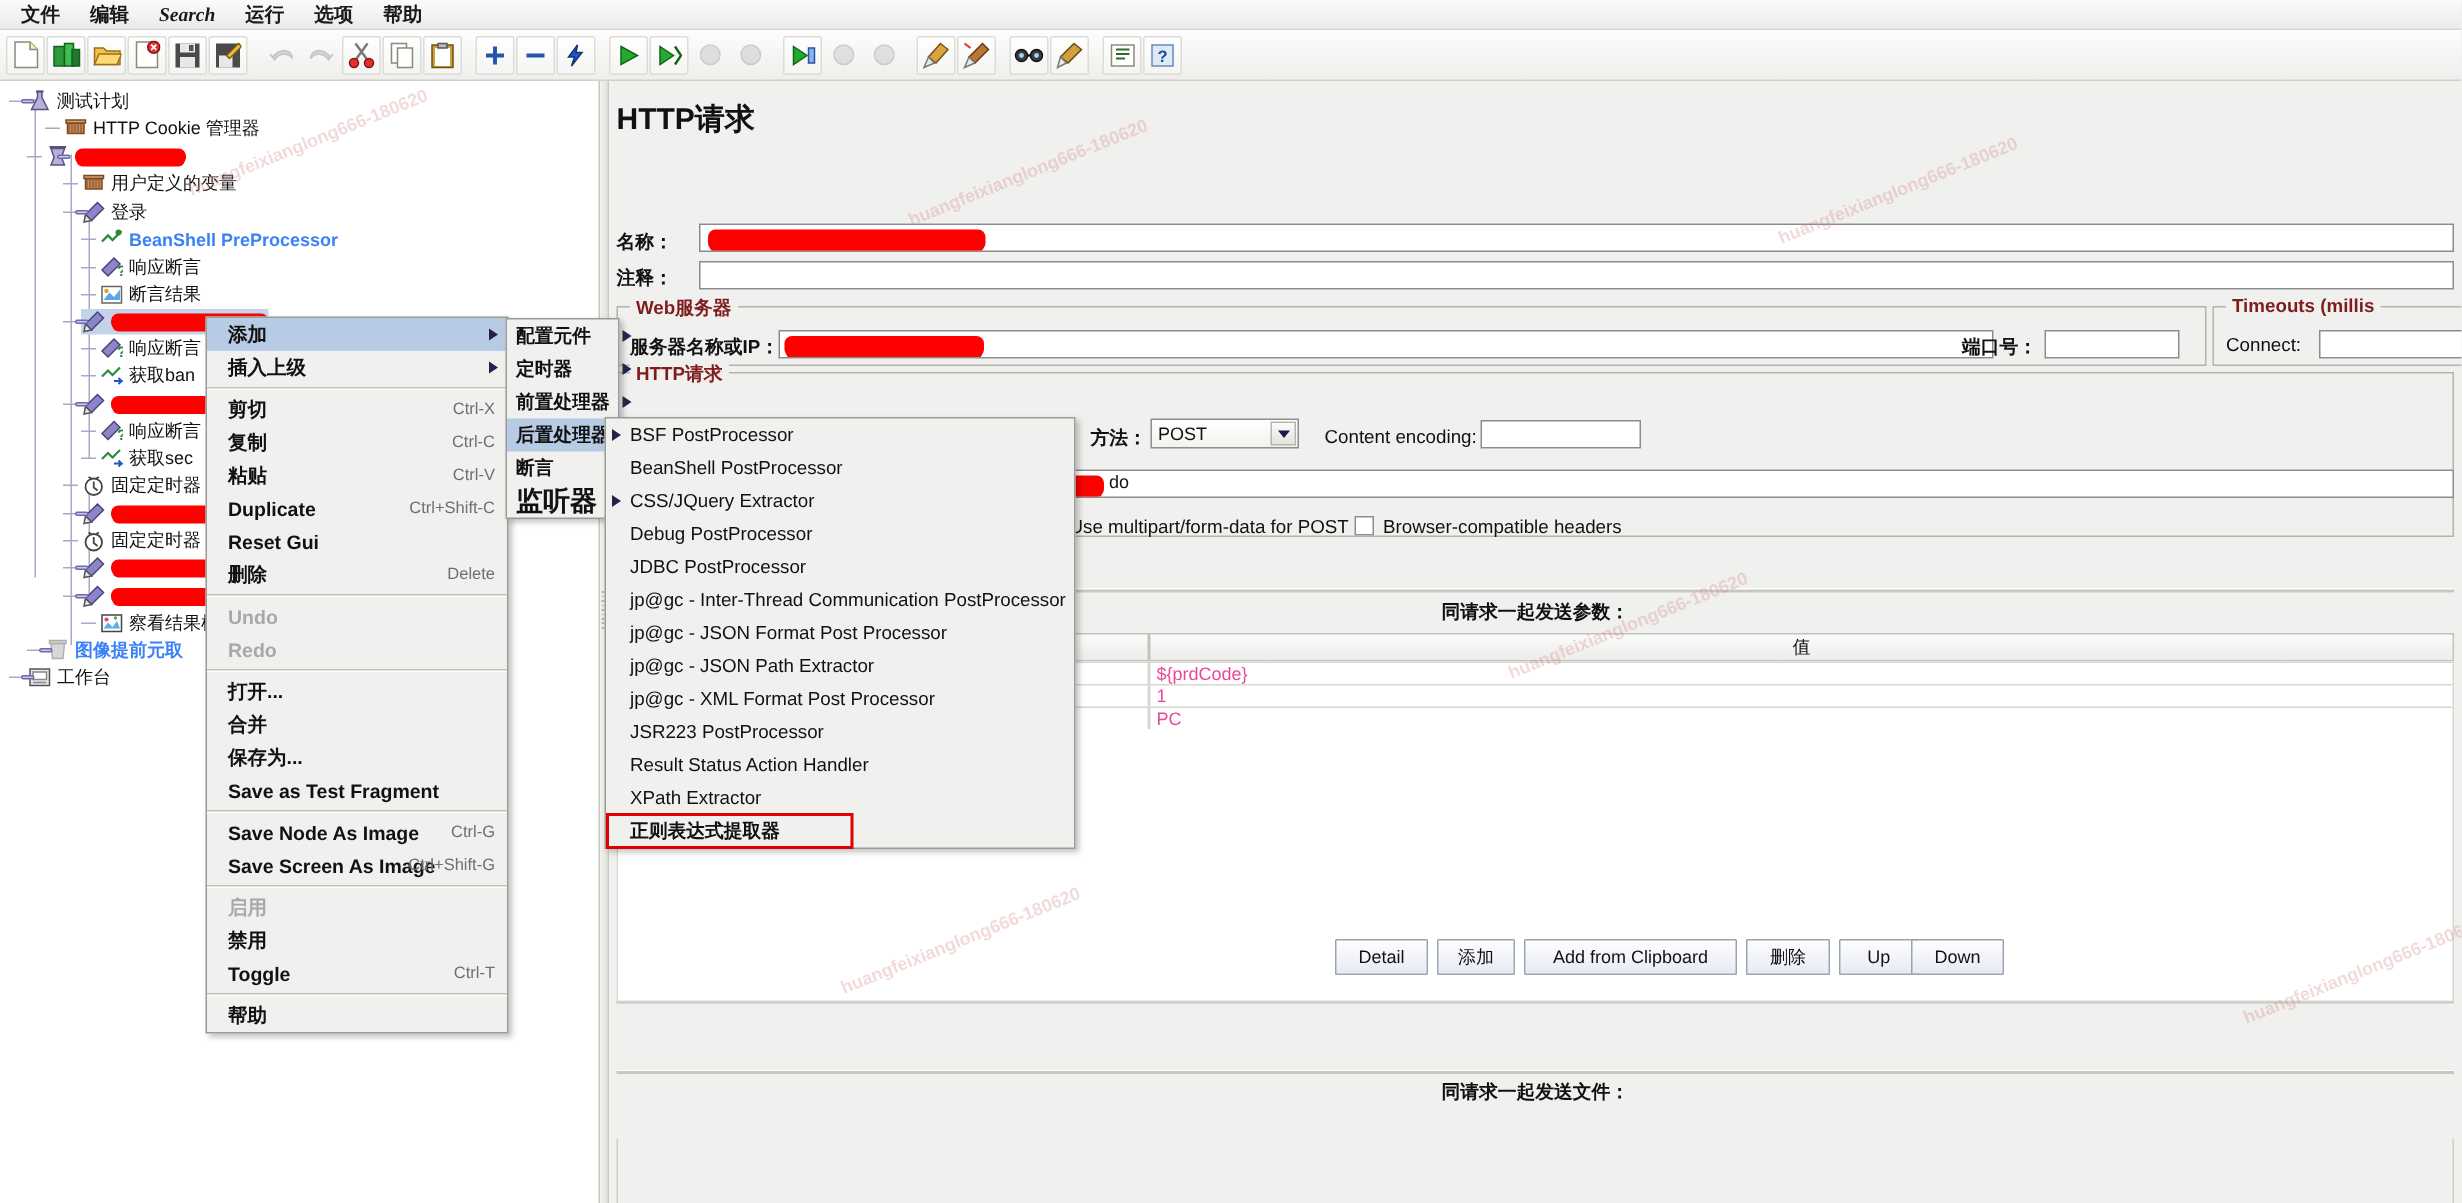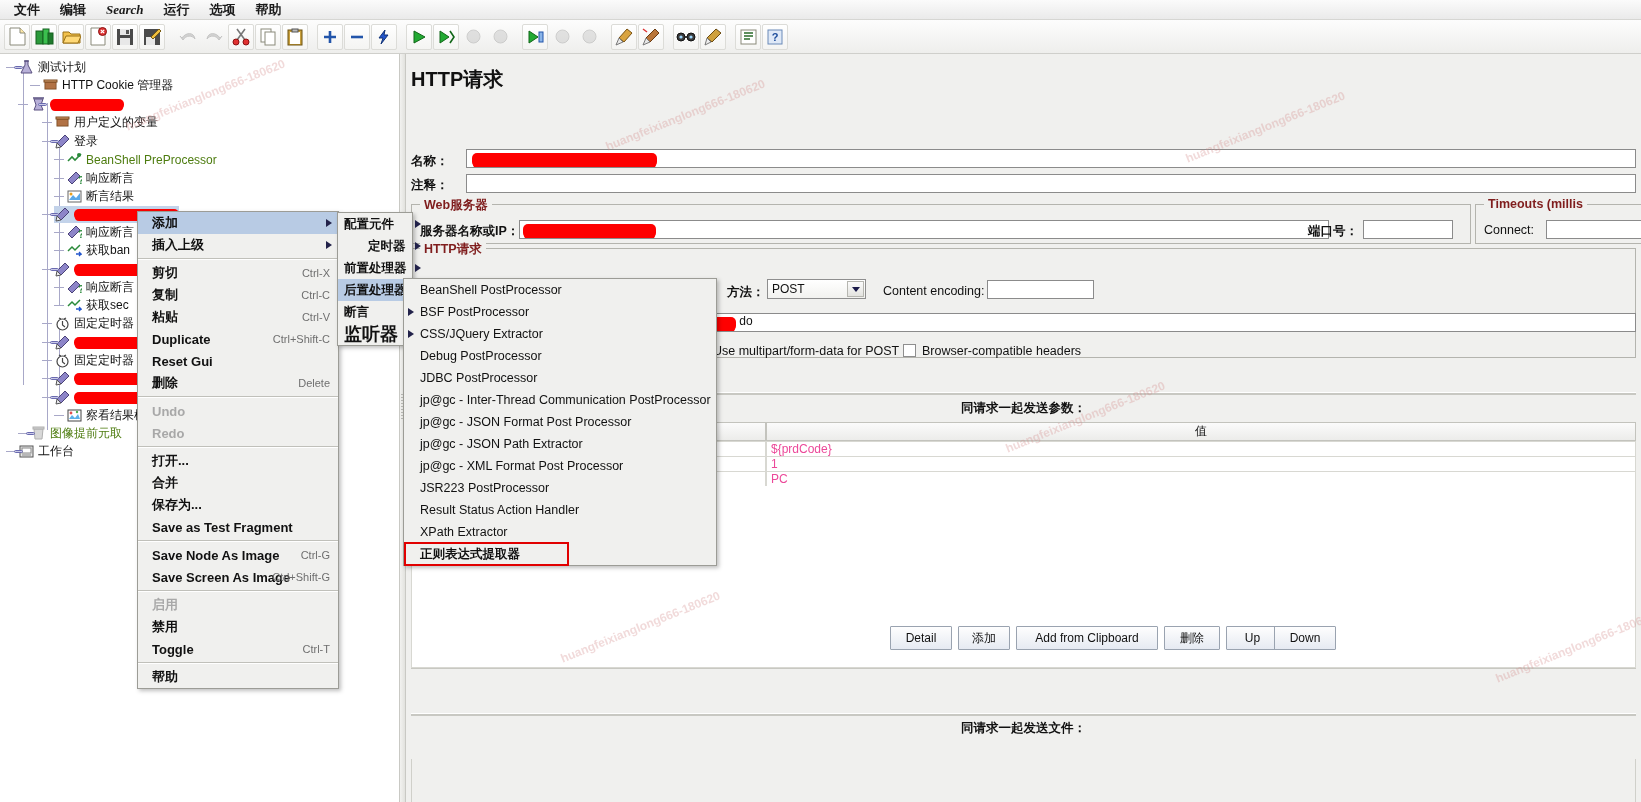--- a/index.html
+++ b/index.html
@@ -42,7 +42,7 @@
         background:repeating-linear-gradient(#b9b9b4 0 1px,transparent 1px 3px);}
   .tnode{position:absolute;height:17px;display:flex;align-items:center;white-space:nowrap;}
   .tlabel{font-size:12px;color:#111;padding-left:3px;}
-  .tlabel.dim{color:#4d7c0f;}
+  .tlabel.dim{color:#3b82f6;font-weight:bold;}
   .tico{width:17px;height:17px;flex:0 0 17px;display:flex;align-items:center;justify-content:center;}
   .tico svg{display:block;}
   .redact{display:inline-block;height:11px;background:#fe0000;border-radius:5px;vertical-align:middle;

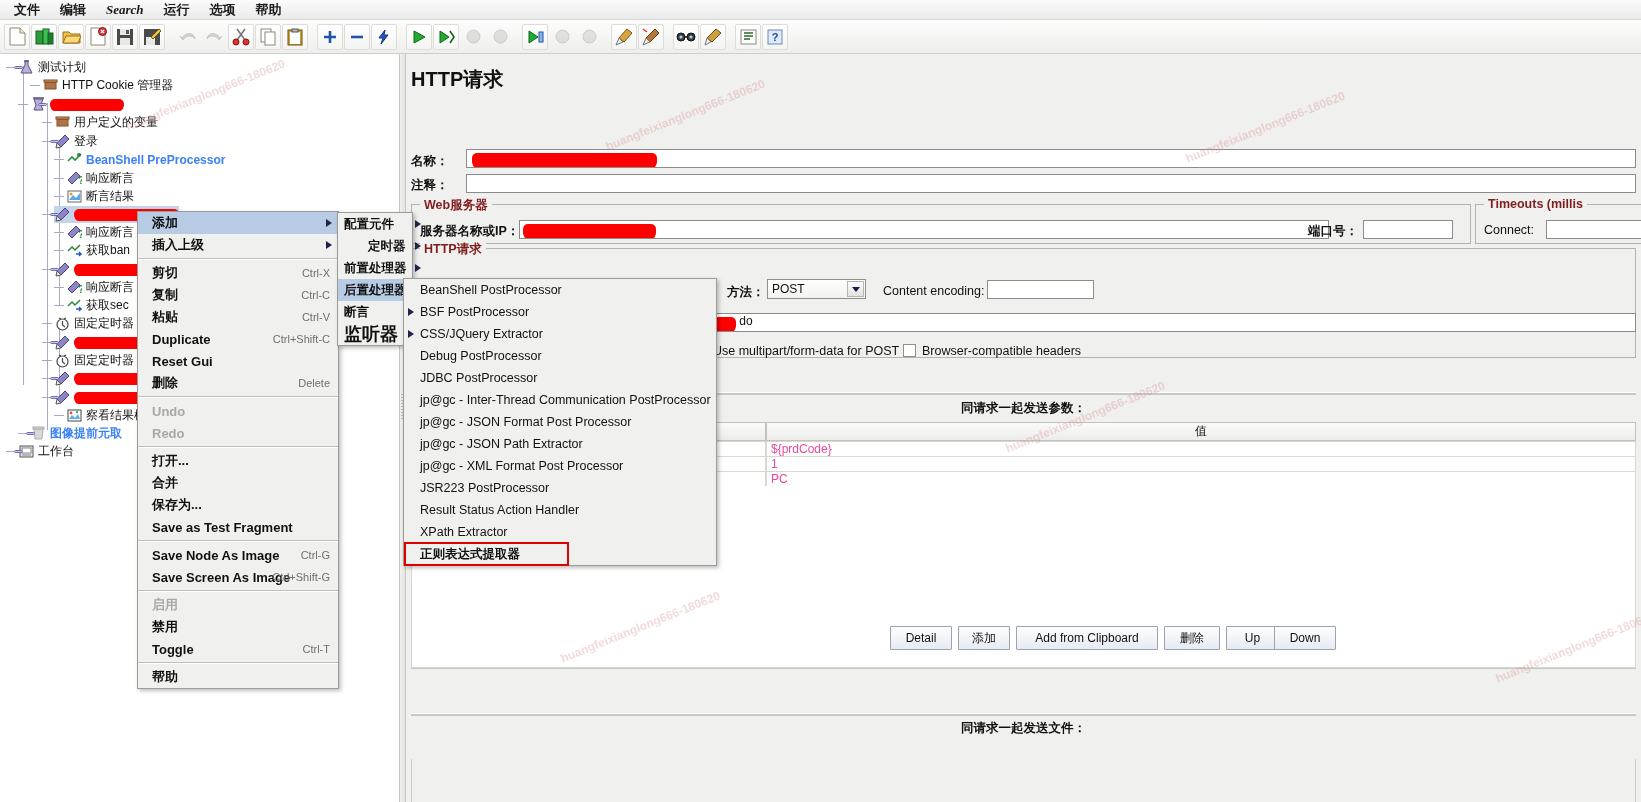--- a/index.html
+++ b/index.html
@@ -718,7 +718,7 @@
         <span>配置元件</span>
         <span class="sub" style="right: -9px;"></span>
       </div>
-      <div class="ctxitem cn" style="padding-left: 6px; font-size: 12.5px; height: 22px; margin-left: 24px;">
+      <div class="ctxitem cn" style="padding-left: 6px; font-size: 12.5px; height: 22px;">
         <span>定时器</span>
         <span class="sub" style="right: -9px;"></span>
       </div>

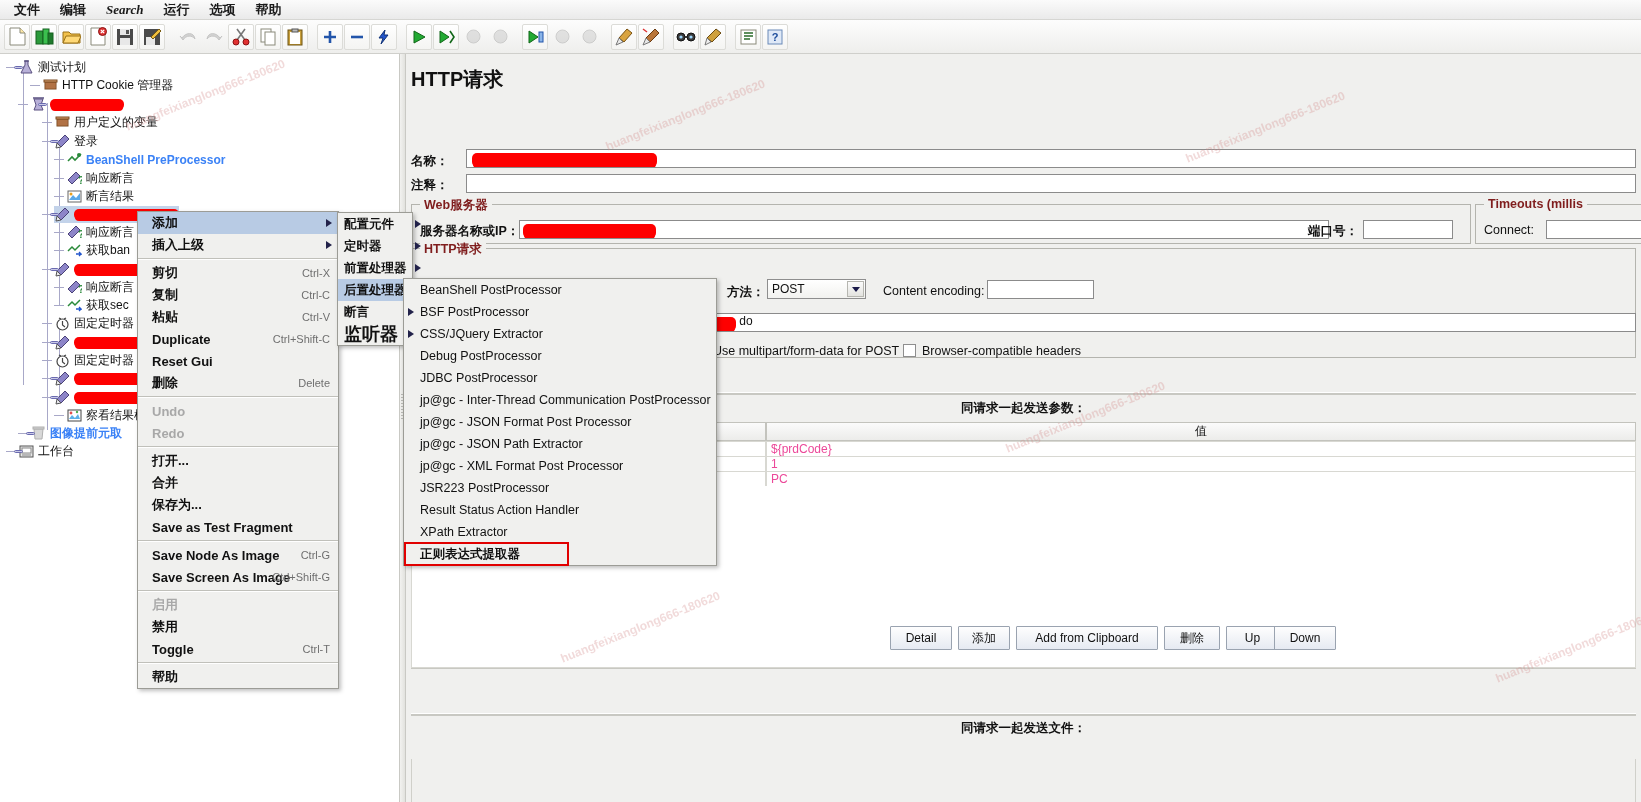--- a/index.html
+++ b/index.html
@@ -742,11 +742,11 @@
 
   <div class="ctx submenu2" style="left:403px;top:278px;width:314px;" id="ppsub">
       <div class="ctxitem en" style="font-weight: normal; font-size: 12.5px; padding-left: 16px;">
-        <span>BeanShell PostProcessor</span>
-      </div>
-      <div class="ctxitem en" style="font-weight: normal; font-size: 12.5px; padding-left: 16px;">
         <span>BSF PostProcessor</span>
         <span class="sub" style="left: 4px; right: auto;"></span>
+      </div>
+      <div class="ctxitem en" style="font-weight: normal; font-size: 12.5px; padding-left: 16px;">
+        <span>BeanShell PostProcessor</span>
       </div>
       <div class="ctxitem en" style="font-weight: normal; font-size: 12.5px; padding-left: 16px;">
         <span>CSS/JQuery Extractor</span>

